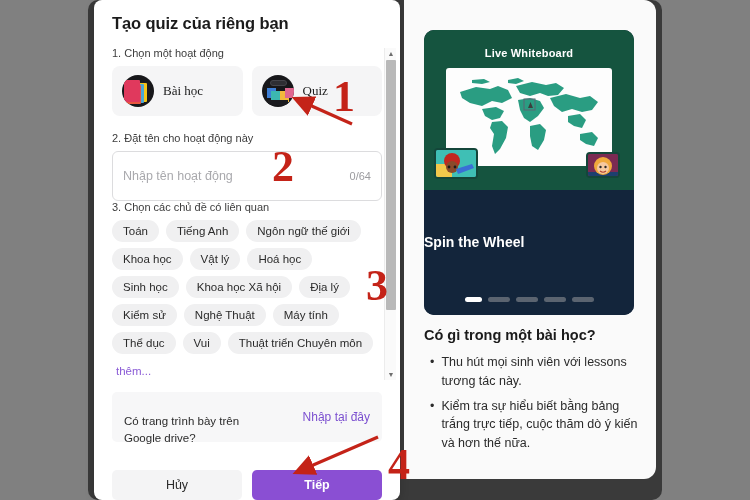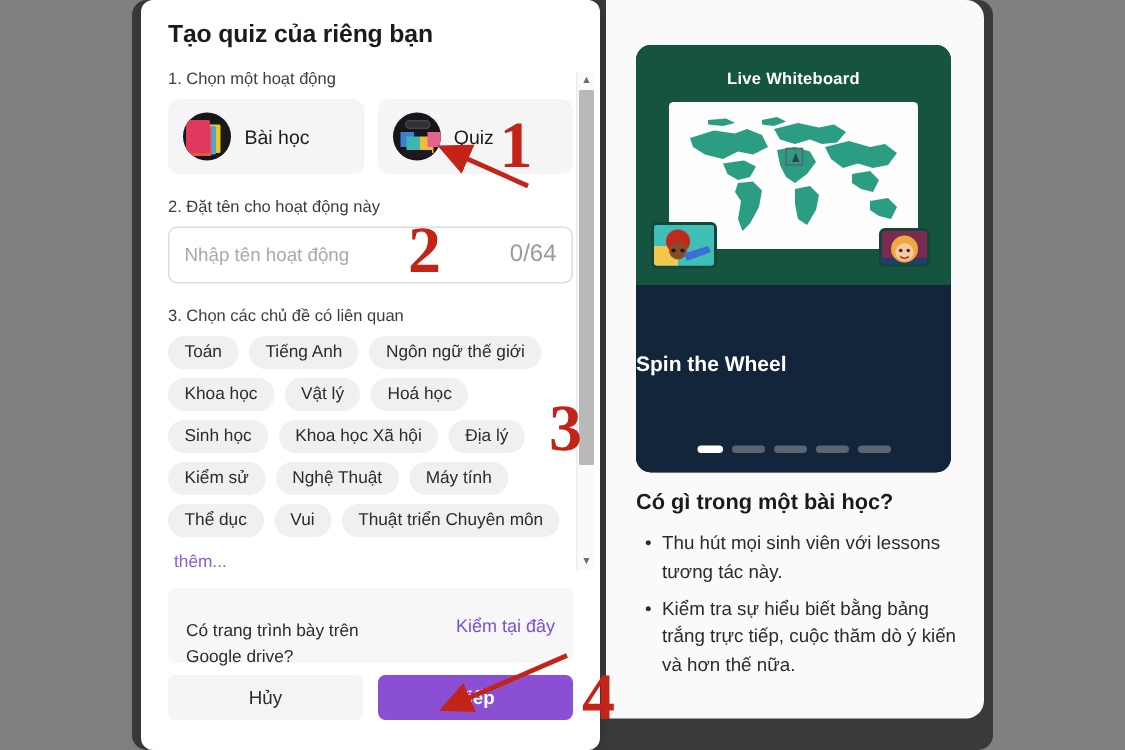--- a/index.html
+++ b/index.html
@@ -62,6 +62,7 @@
     display: flex;
     gap: 9px;
     margin-bottom: 16px;
+    font-family: Liberation Serif, serif;
   }
   .activity-card {
     flex: 1;

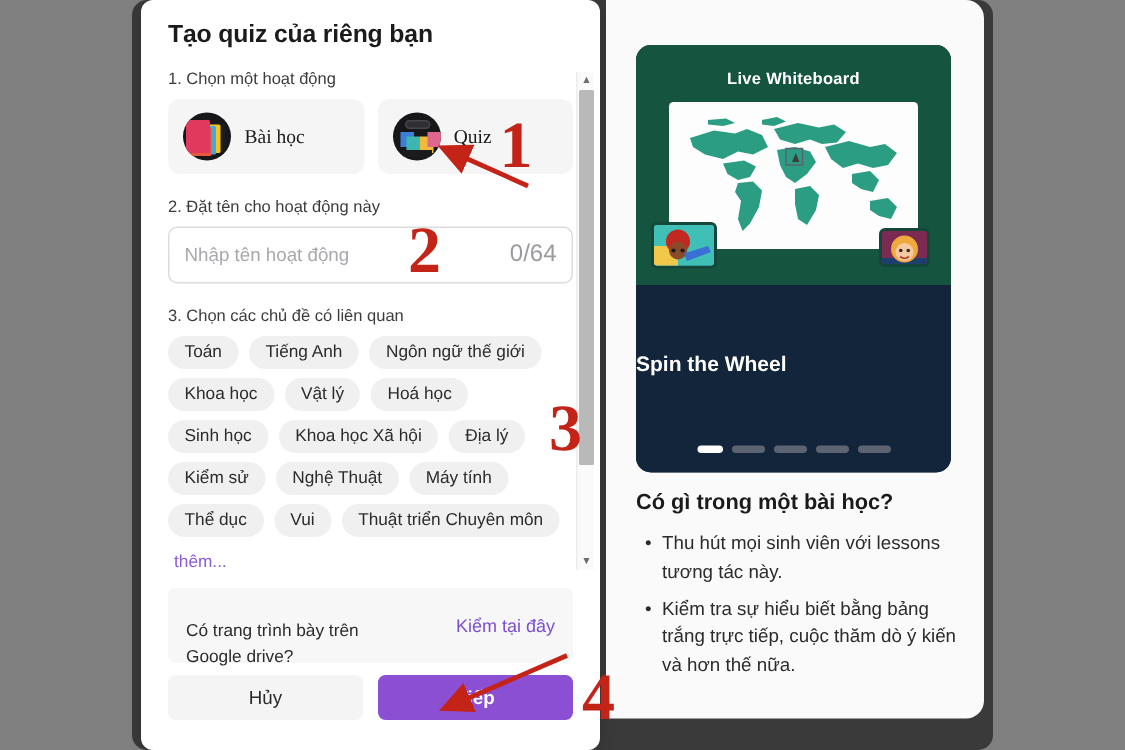--- a/index.html
+++ b/index.html
@@ -113,13 +113,12 @@
   
   .name-input {
     position: relative;
-    height: 38px;
+    height: 50px;
     border: 1px solid #dcdcde;
     border-radius: 6px;
     display: flex;
     align-items: center;
     padding: 0 10px;
-    margin-bottom: 16px;
     background: #fff;
   }
   .name-input input {

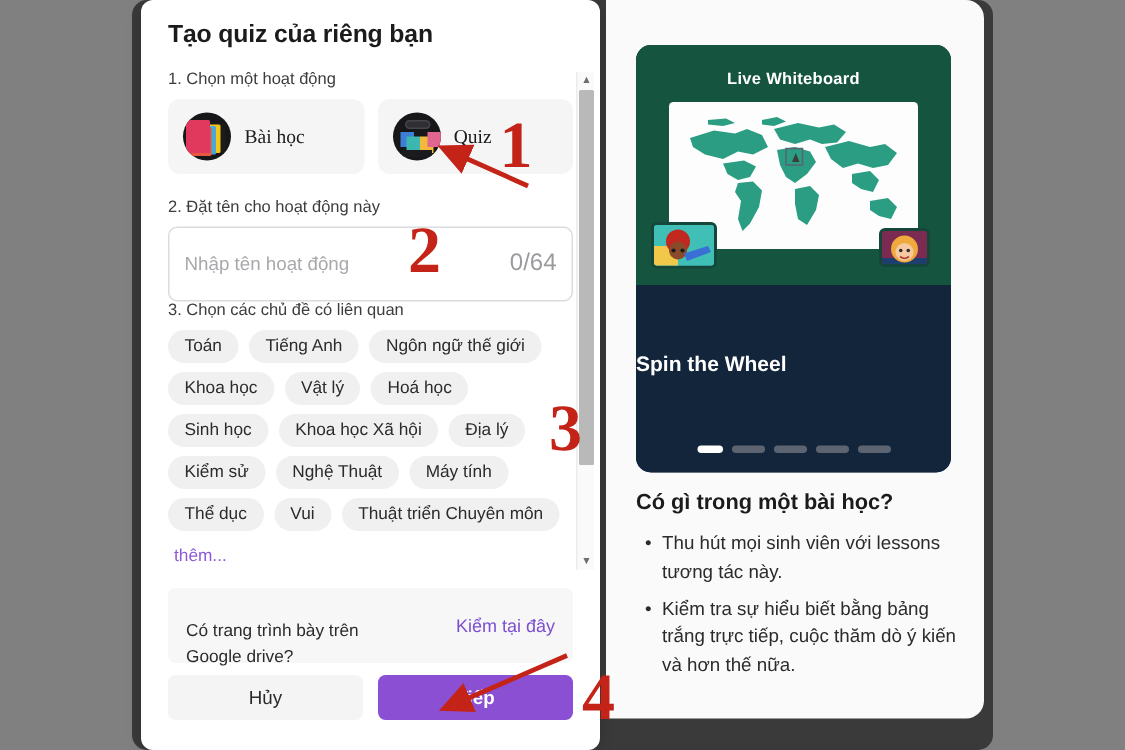--- a/index.html
+++ b/index.html
@@ -132,7 +132,7 @@
   }
   .name-input input::placeholder { color: #a9a9ad; }
   .char-count {
-    font-size: 16px;
+    font-size: 11px;
     color: #9b9b9f;
     margin-left: 6px;
   }

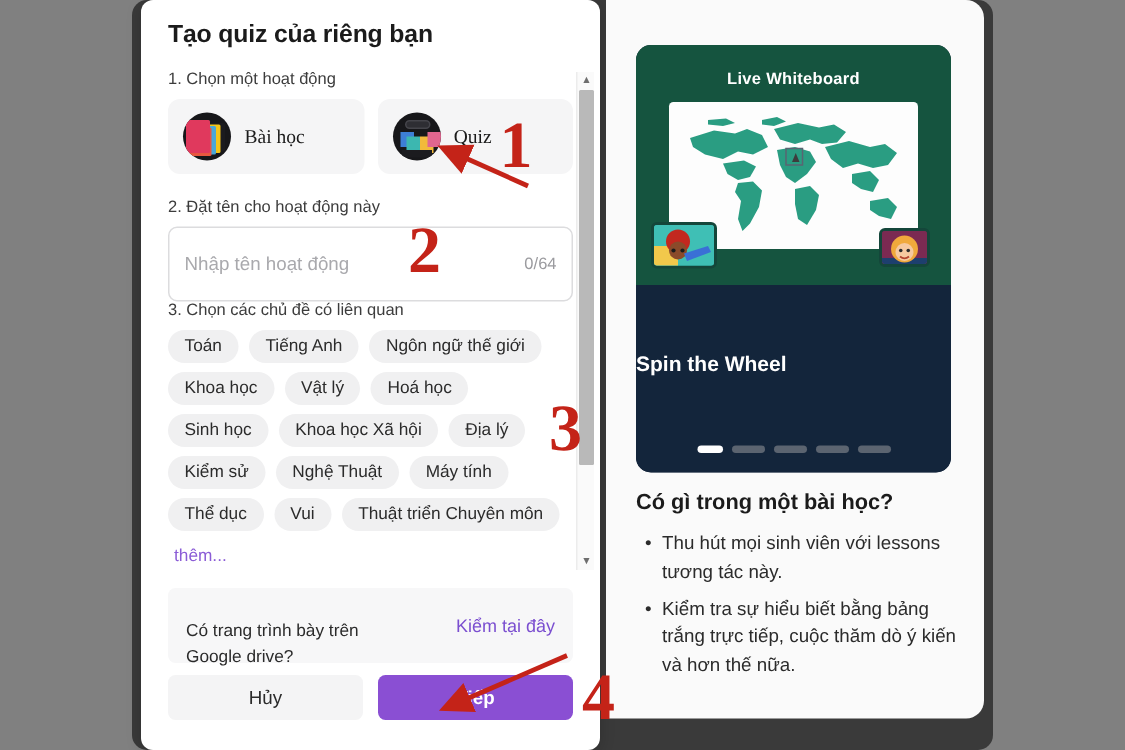--- a/index.html
+++ b/index.html
@@ -428,7 +428,7 @@
 
     <div class="drive-strip">
       <span class="drive-text">Có trang trình bày trên Google drive?</span>
-      <span class="drive-link">Kiểm tại đây</span>
+      <span class="drive-link">Nhập tại đây</span>
     </div>
 
     <div class="footer">

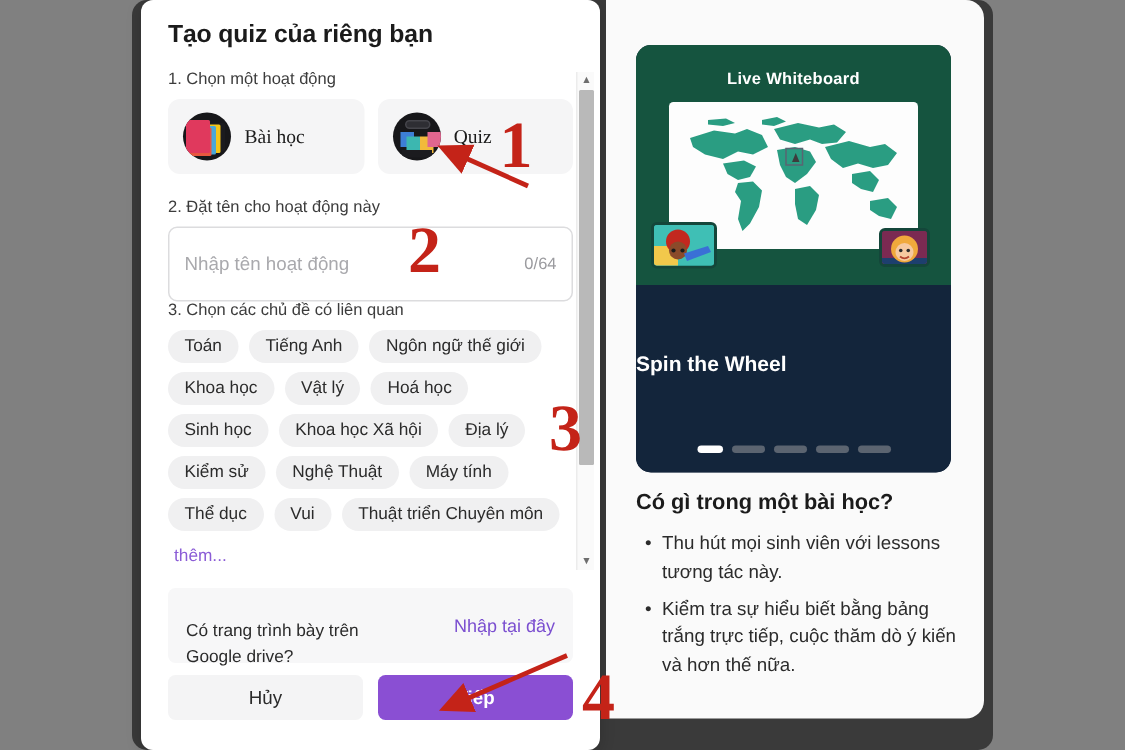--- a/index.html
+++ b/index.html
@@ -215,7 +215,7 @@
   
   .footer {
     position: absolute;
-    left: 18px; bottom: 20px;
+    left: 18px; bottom: 0;
     width: 270px;
     display: flex;
     gap: 10px;

